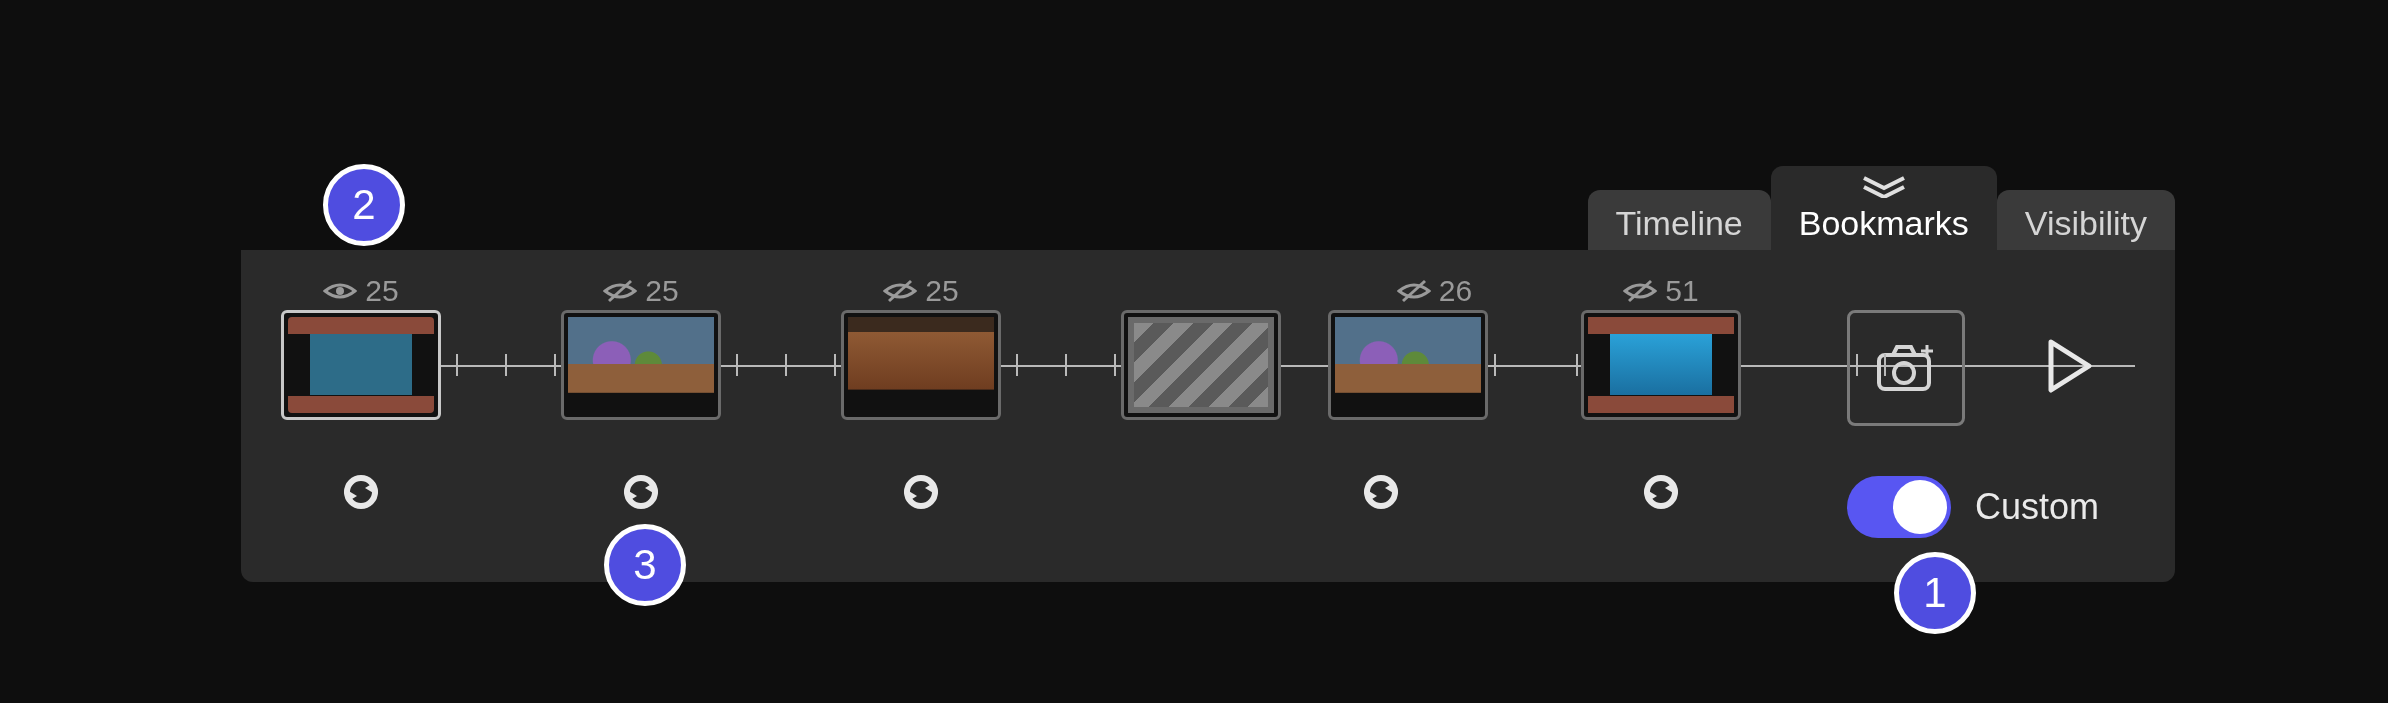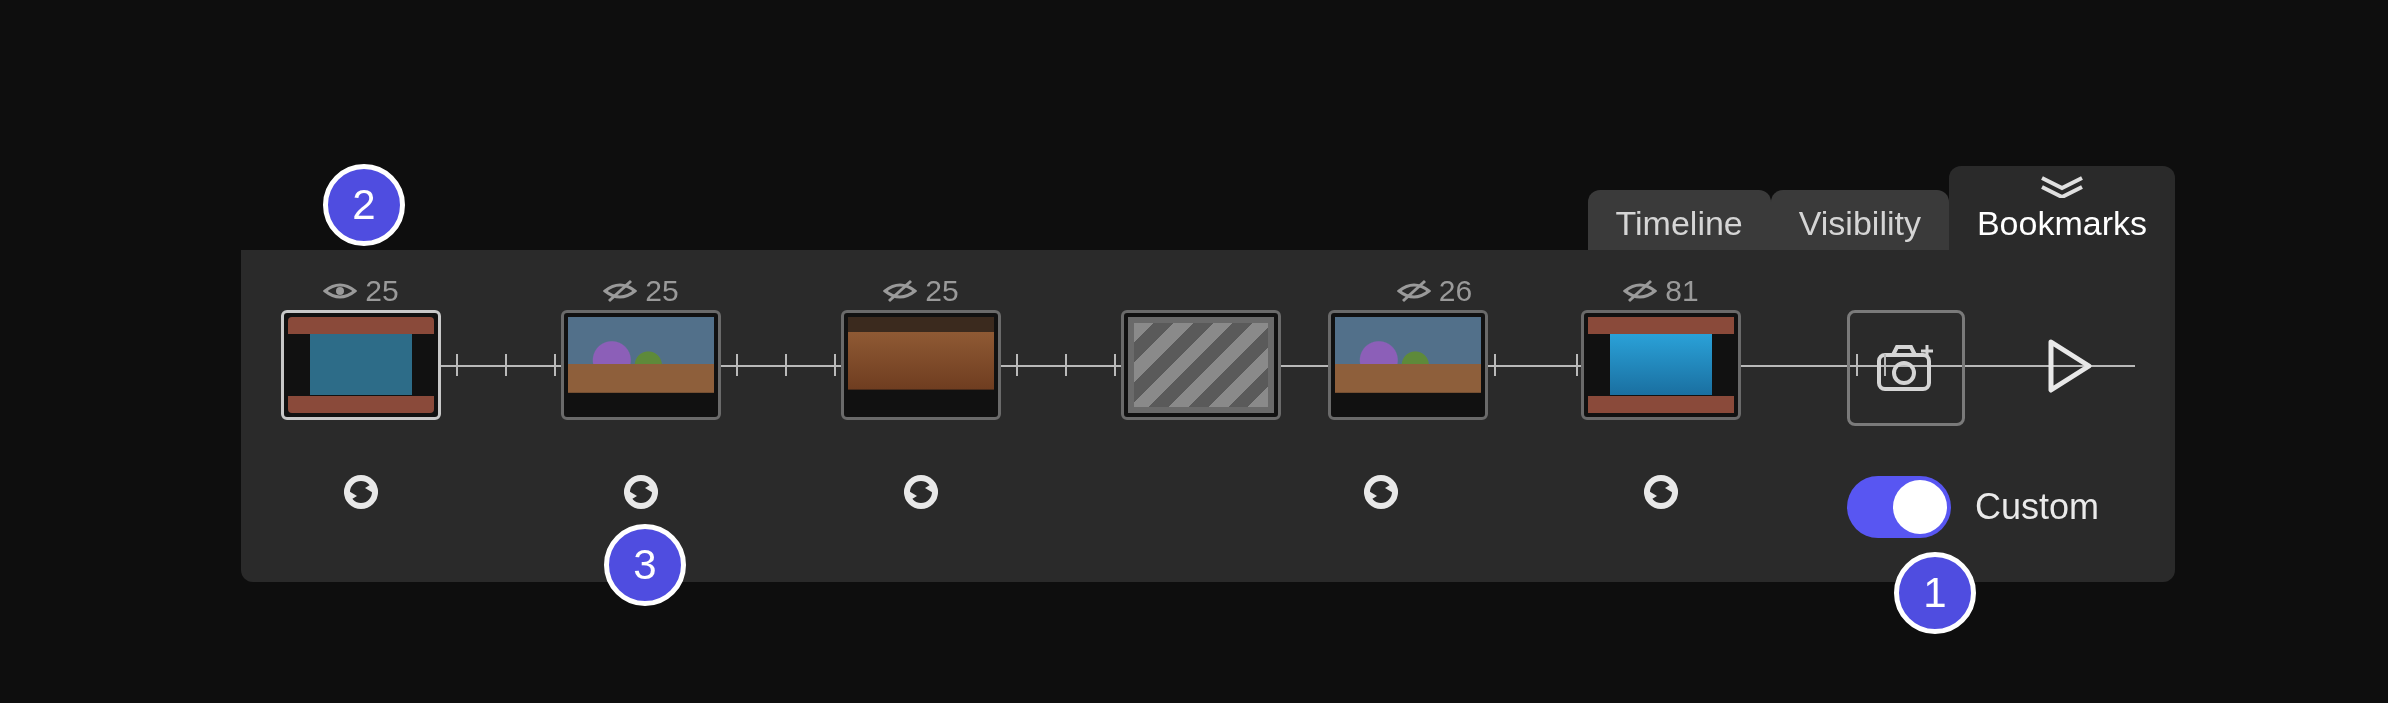--- a/index.html
+++ b/index.html
@@ -228,7 +228,6 @@
 
 <div class="tabs">
   <div class="tab">Timeline</div>
-  <div class="tab">Visibility</div>
   <div class="tab active">
     <span class="chev">
       <svg width="44" height="22" viewBox="0 0 44 22">
@@ -238,6 +237,7 @@
     </span>
     <span>Bookmarks</span>
   </div>
+  <div class="tab">Visibility</div>
 </div>
 
 <div class="panel">

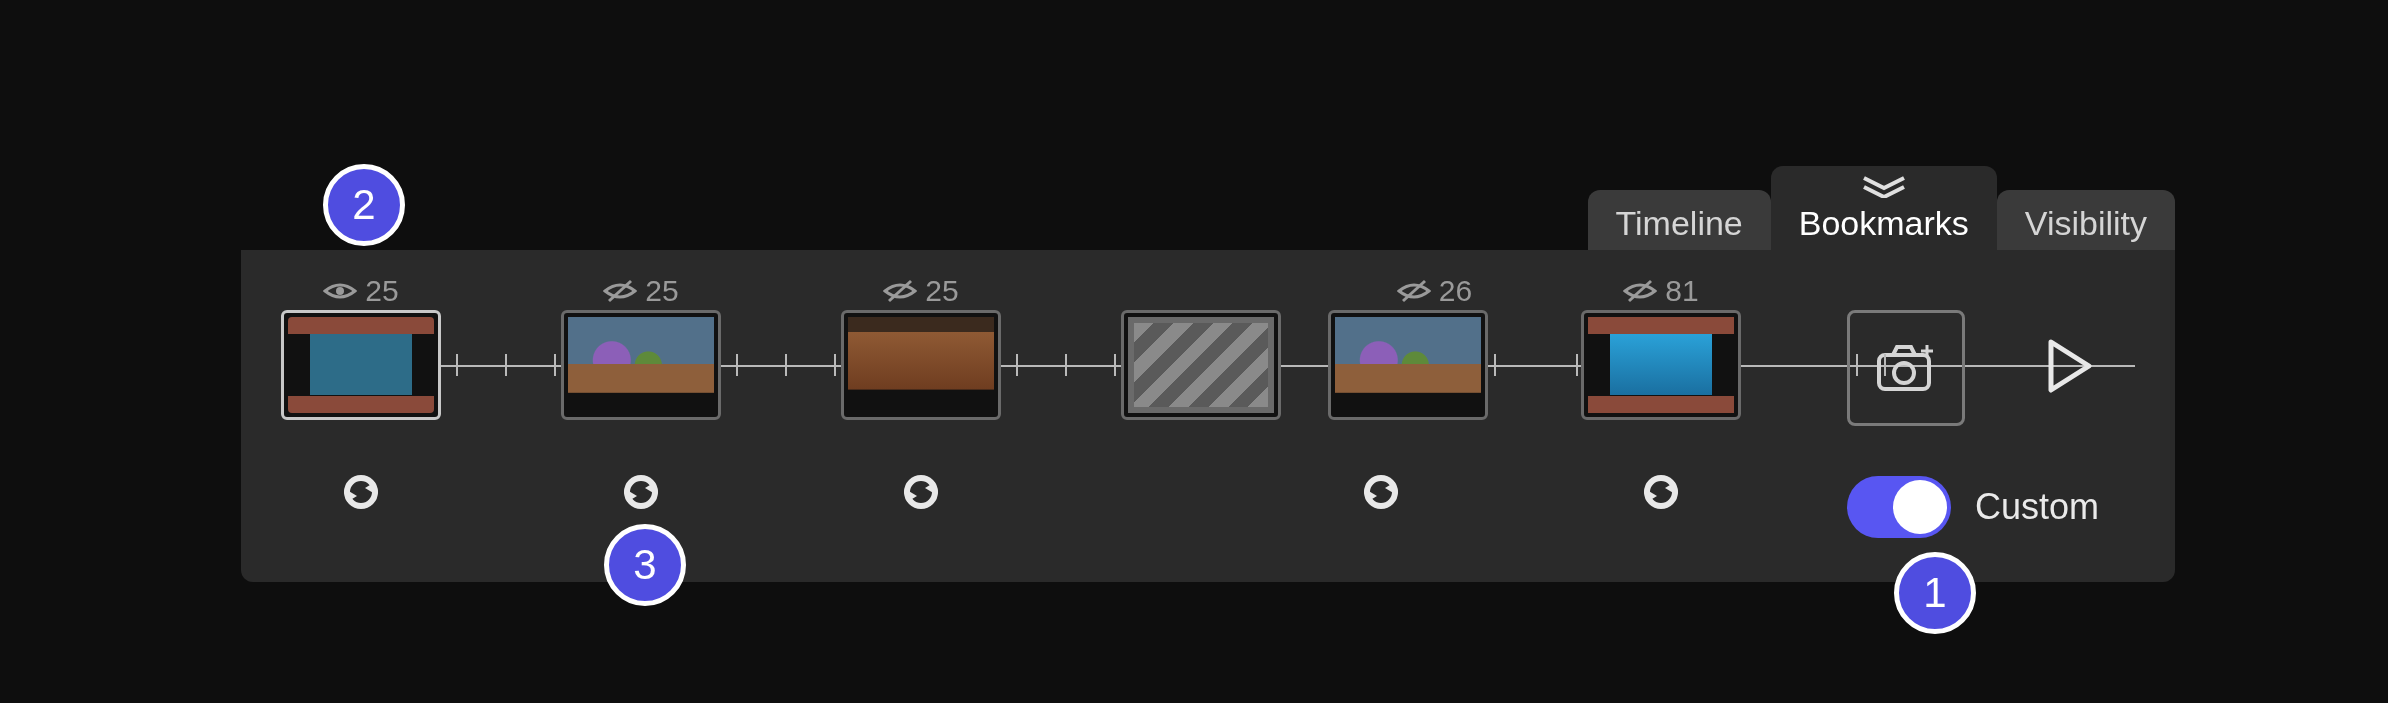--- a/index.html
+++ b/index.html
@@ -347,7 +347,7 @@
             <line x1="6" y1="22" x2="28" y2="2" stroke="#9a9a9a" stroke-width="3"></line>
           </svg>
       </span>
-      <span>81</span>
+      <span>51</span>
     </div>
     <div class="thumb">
         <div class="scene-aqua"></div>

